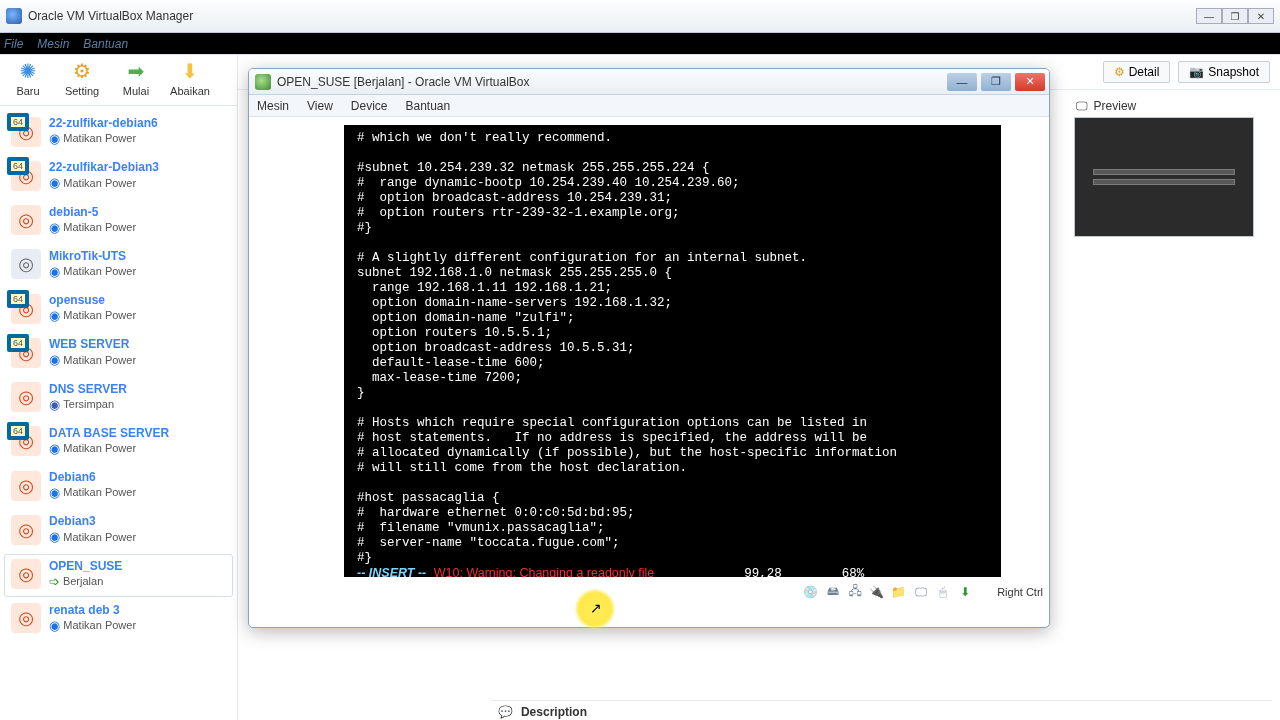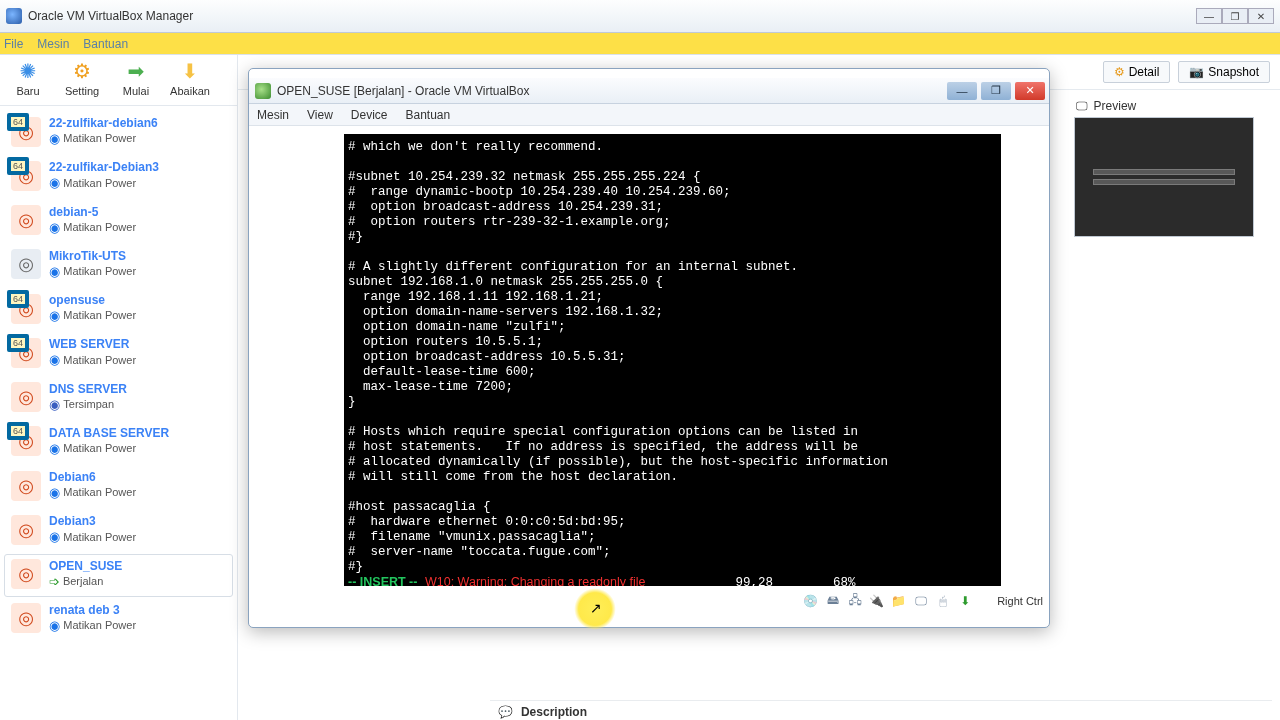--- a/index.html
+++ b/index.html
@@ -11,7 +11,7 @@
 .outer-titlebar .title { font-size:12px; color:#333; }
 .outer-titlebar .win-ctrls { margin-left:auto; display:flex; gap:0; }
 .outer-titlebar .win-btn { width:26px; height:16px; border:1px solid #aab; background:#e9eef5; font-size:10px; display:flex; align-items:center; justify-content:center; color:#444;}
-.outer-menubar { height:22px; background:#fde047; border-bottom:1px solid #dbe2ea; display:flex; align-items:center; padding:0 4px; gap:14px; font-size:12px; color:#5a7fa6; }
+.outer-menubar { height:22px; background:#000000; border-bottom:1px solid #dbe2ea; display:flex; align-items:center; padding:0 4px; gap:14px; font-size:12px; color:#5a7fa6;font-style:italic; }
 
 
 .main { display:flex; height:calc(720px - 46px); }

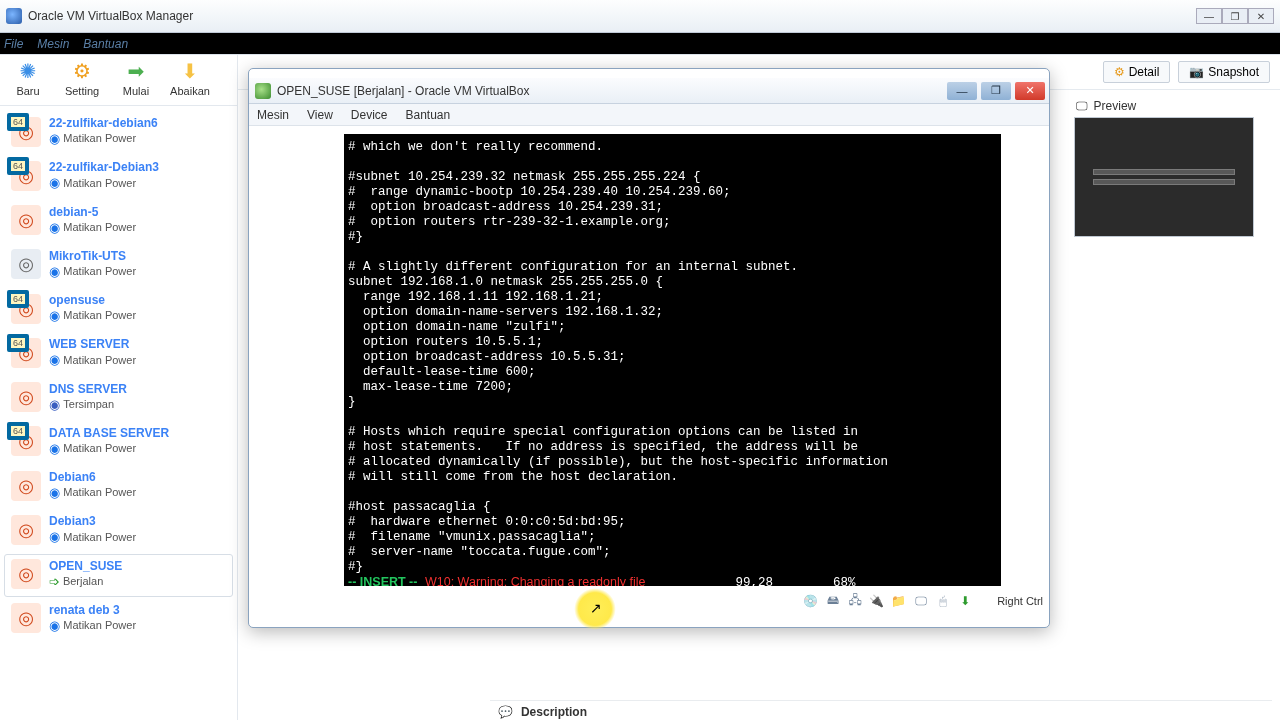--- a/index.html
+++ b/index.html
@@ -54,7 +54,7 @@
 
 
 .vm-window{ position:absolute; left:248px; top:68px; width:802px; height:560px; background:#fff; border:1px solid #8aa3bf; border-radius:5px; box-shadow:0 4px 18px rgba(0,0,0,.28); overflow:hidden;}
-.vm-titlebar{ height:26px; background:linear-gradient(#fbfcfe,#e9eff6); display:flex; align-items:center; padding:0 4px 0 6px; border-bottom:1px solid #c7d2df;margin-top:9px;}
+.vm-titlebar{ height:26px; background:linear-gradient(#fbfcfe,#e9eff6); display:flex; align-items:center; padding:0 4px 0 6px; border-bottom:1px solid #c7d2df;}
 .vm-titlebar .ic{ width:16px; height:16px; background:radial-gradient(circle at 40% 40%,#a8e08a,#3a8b2e); border-radius:3px; margin-right:6px;}
 .vm-titlebar .t{ font-size:12px; color:#333;}
 .vm-titlebar .ctrls{ margin-left:auto; display:flex; gap:4px;}

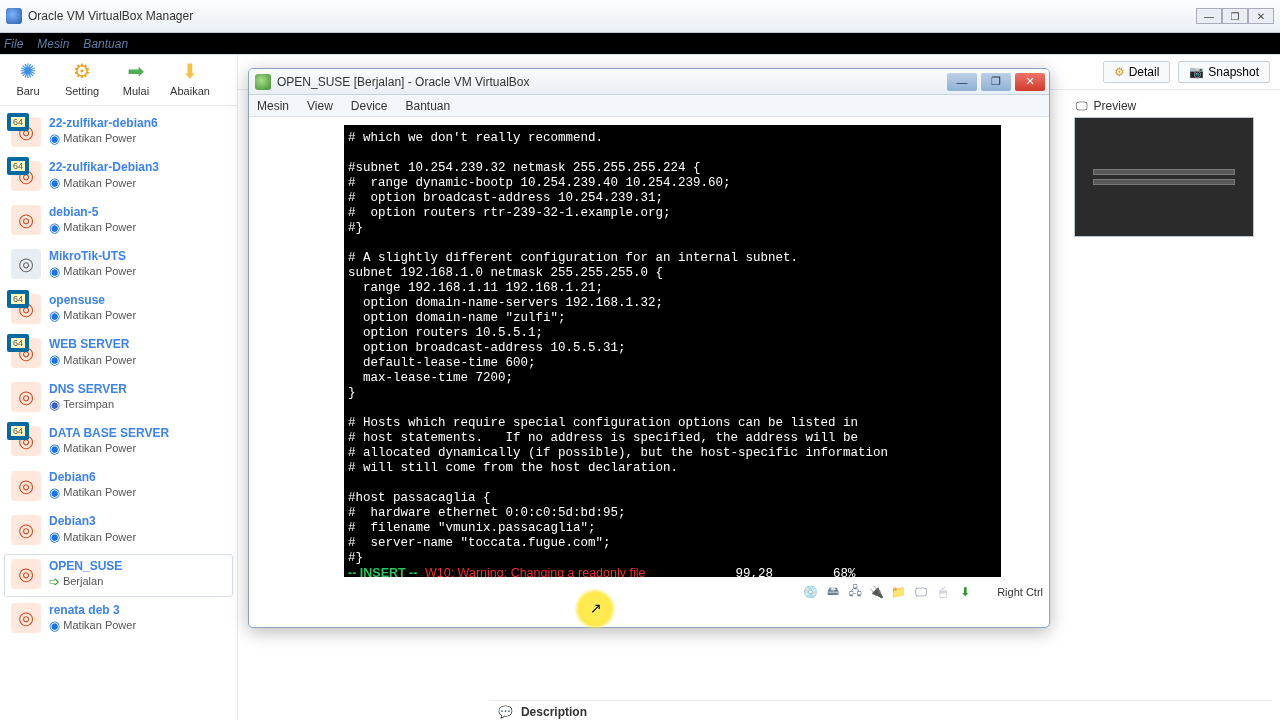--- a/index.html
+++ b/index.html
@@ -64,7 +64,7 @@
 .vm-titlebar .cbtn.close{ background:linear-gradient(#f0746b,#d13a2a);}
 .vm-menubar{ height:22px; background:#f3f6fa; border-bottom:1px solid #dde3ea; display:flex; align-items:center; padding:0 8px; gap:18px; font-size:12px; color:#333;}
 
-.console{ background:#000; color:#fff; font-family:"Courier New",monospace; font-size:12.5px; line-height:15px; padding:6px 4px; margin:8px 48px 4px 95px; height:452px; overflow:hidden; white-space:pre; }
+.console{ background:#000; color:#fff; font-family:"Courier New",monospace; font-size:12.5px; line-height:15px; padding:6px 13px; margin:8px 48px 4px 95px; height:452px; overflow:hidden; white-space:pre; }
 .console .bold{ font-weight:bold; color:#22c55e;}
 .console .red{ color:#f03030;}
 

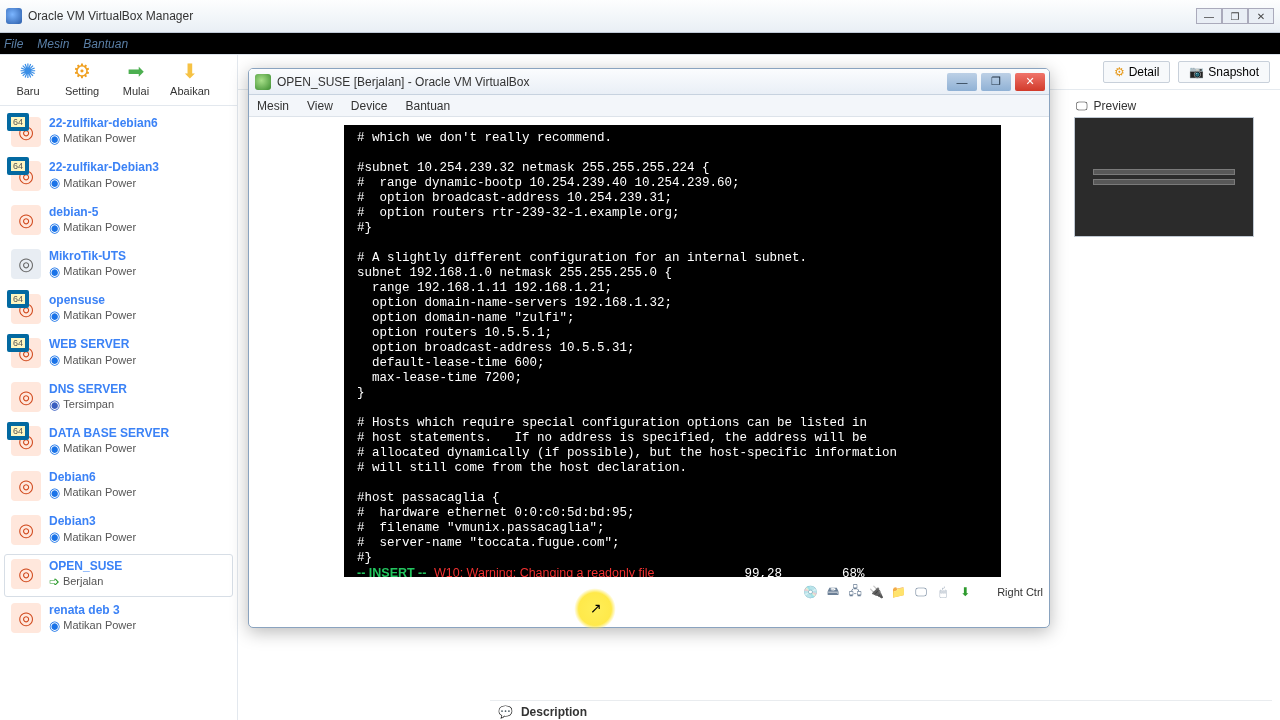--- a/index.html
+++ b/index.html
@@ -65,7 +65,7 @@
 .vm-menubar{ height:22px; background:#f3f6fa; border-bottom:1px solid #dde3ea; display:flex; align-items:center; padding:0 8px; gap:18px; font-size:12px; color:#333;}
 
 .console{ background:#000; color:#fff; font-family:"Courier New",monospace; font-size:12.5px; line-height:15px; padding:6px 13px; margin:8px 48px 4px 95px; height:452px; overflow:hidden; white-space:pre; }
-.console .bold{ font-weight:bold; color:#22c55e;}
+.console .bold{ font-weight:bold; color:#7dd3fc;font-style:italic;}
 .console .red{ color:#f03030;}
 
 .vm-status{ height:22px; display:flex; align-items:center; justify-content:flex-end; padding:0 6px; gap:6px; font-size:11px; color:#333;}

